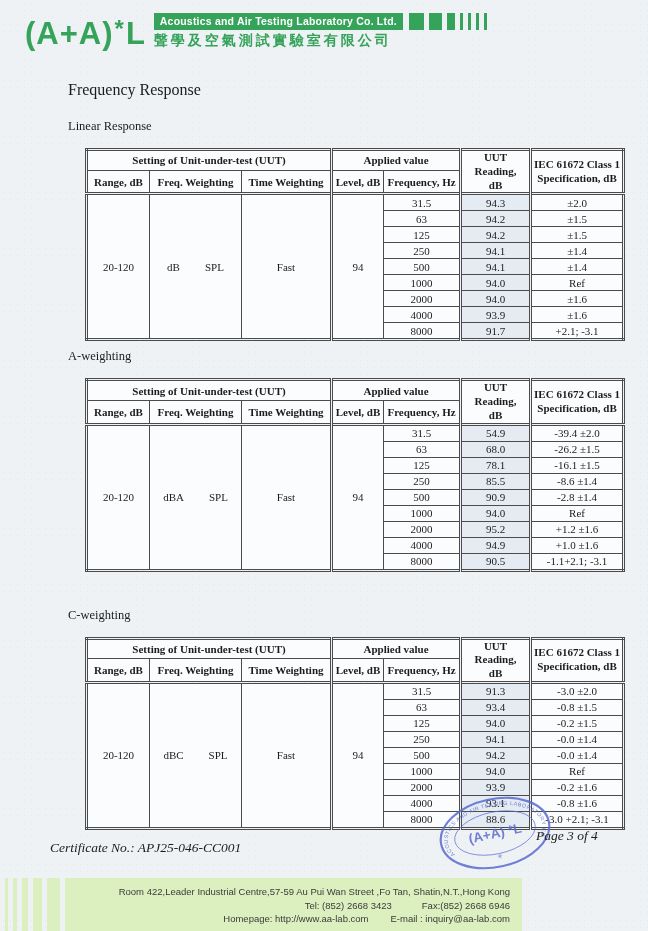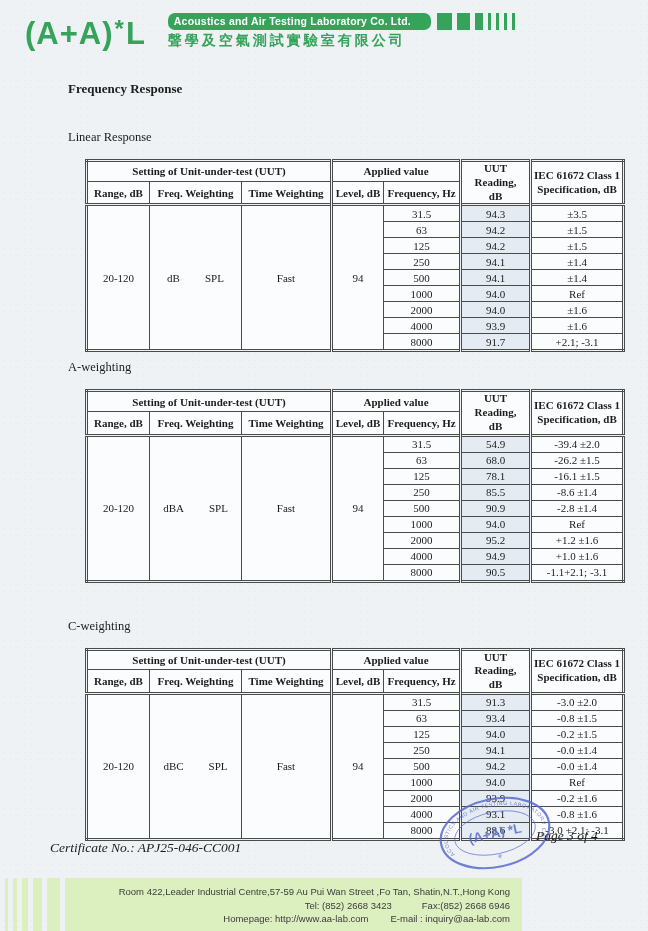--- a/index.html
+++ b/index.html
@@ -22,7 +22,7 @@
   }
 
   
-  .hdr{display:flex;align-items:flex-start;padding:12px 0 0 25px;gap:14px;}
+  .hdr{display:flex;align-items:flex-start;padding:12px 0 0 25px;}
   .logo{color:var(--green);font-family:"Liberation Sans",sans-serif;font-weight:bold;font-size:31px;letter-spacing:1px;line-height:34px;white-space:nowrap;}
   .logo .star{display:inline-block;vertical-align:7px;font-size:24px;margin:0 1px;}
   .hdr-right{margin-left:8px;padding-top:1px;}

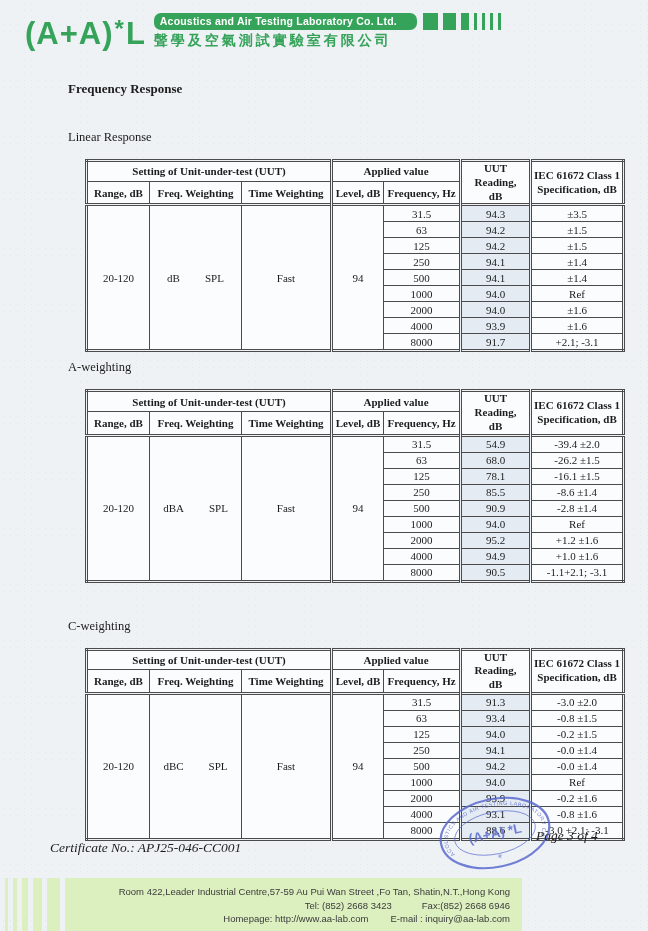--- a/index.html
+++ b/index.html
@@ -27,7 +27,7 @@
   .logo .star{display:inline-block;vertical-align:7px;font-size:24px;margin:0 1px;}
   .hdr-right{margin-left:8px;padding-top:1px;}
   .banner-row{display:flex;align-items:center;}
-  .banner{background:var(--green);color:#fff;font-family:"Liberation Sans",sans-serif;font-size:10.5px;font-weight:bold;letter-spacing:0.2px;padding:2px 20px 3px 6px;line-height:12px;white-space:nowrap;border-radius:7px;}
+  .banner{background:var(--green);color:#fff;font-family:"Liberation Sans",sans-serif;font-size:10.5px;font-weight:bold;letter-spacing:0.2px;padding:2px 6px 3px 6px;line-height:12px;white-space:nowrap;}
   .bars{display:flex;align-items:center;margin-left:6px;gap:5px;height:17px;}
   .bars span{display:block;height:17px;background:var(--green);}
   .bars .b1{width:15px}.bars .b2{width:13px}.bars .b3{width:8px}.bars .b4{width:3px}.bars .b5{width:3px}.bars .b6{width:3px}.bars .b7{width:3px}

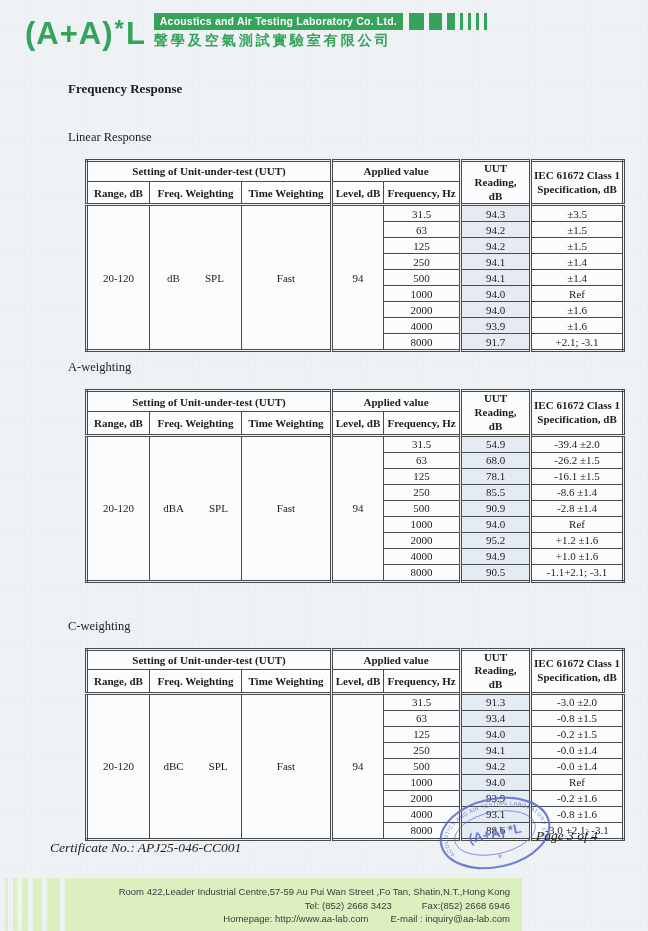--- a/index.html
+++ b/index.html
@@ -35,7 +35,7 @@
 
   
   .doc{padding:30px 0 0 68px;}
-  .doc-title{font-size:13px;margin-bottom:33px;font-weight:bold;}
+  .doc-title{font-size:16px;margin-bottom:20px;}
   .section-label{font-size:12.5px;margin-bottom:14px;}
   .wsec{margin-top:8px;}
   .wsec:first-child{margin-top:0;}

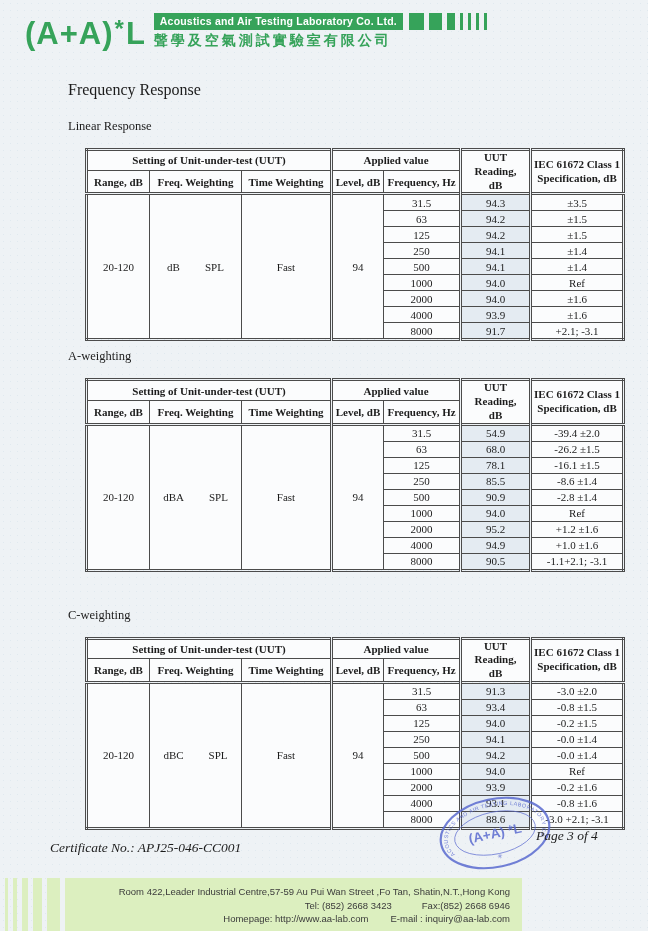--- a/index.html
+++ b/index.html
@@ -142,7 +142,7 @@
                 <td rowspan="9" class="sep-l">94</td>
                 <td>31.5</td>
                 <td class="sep-l reading">94.3</td>
-                <td class="sep-l">±3.5</td>
+                <td class="sep-l">±2.0</td>
               </tr>
               <tr>
                 <td>63</td>

